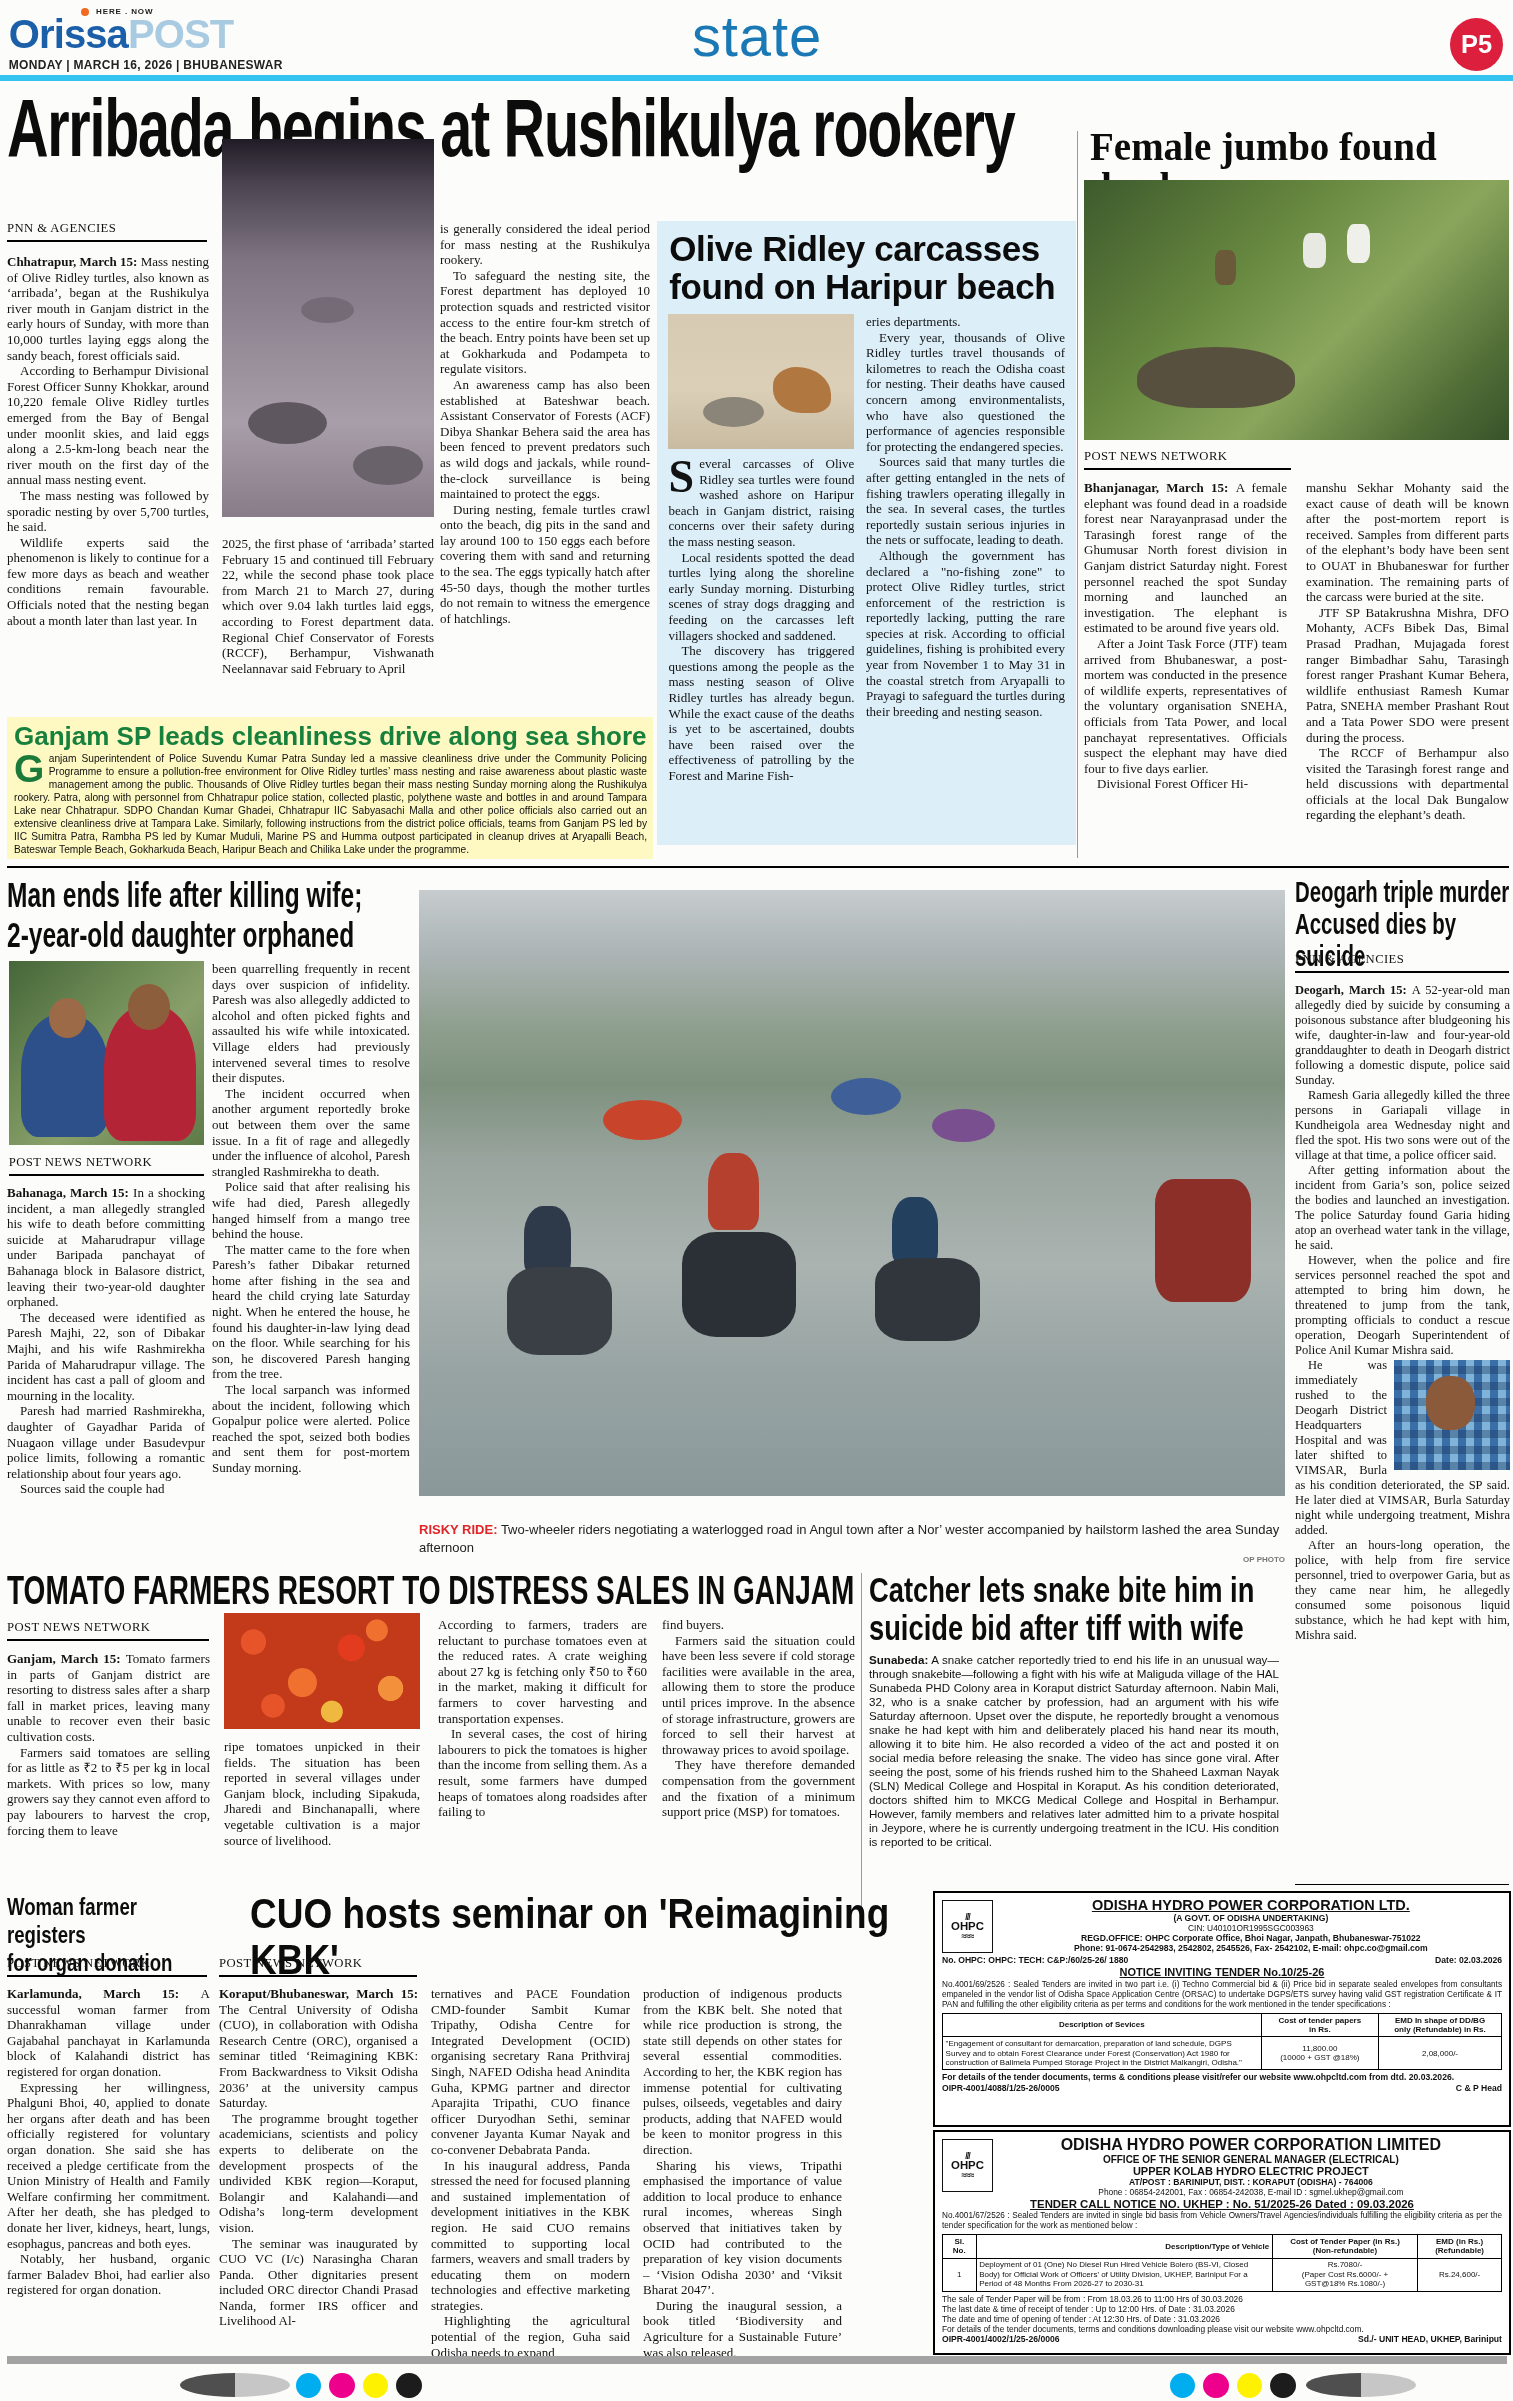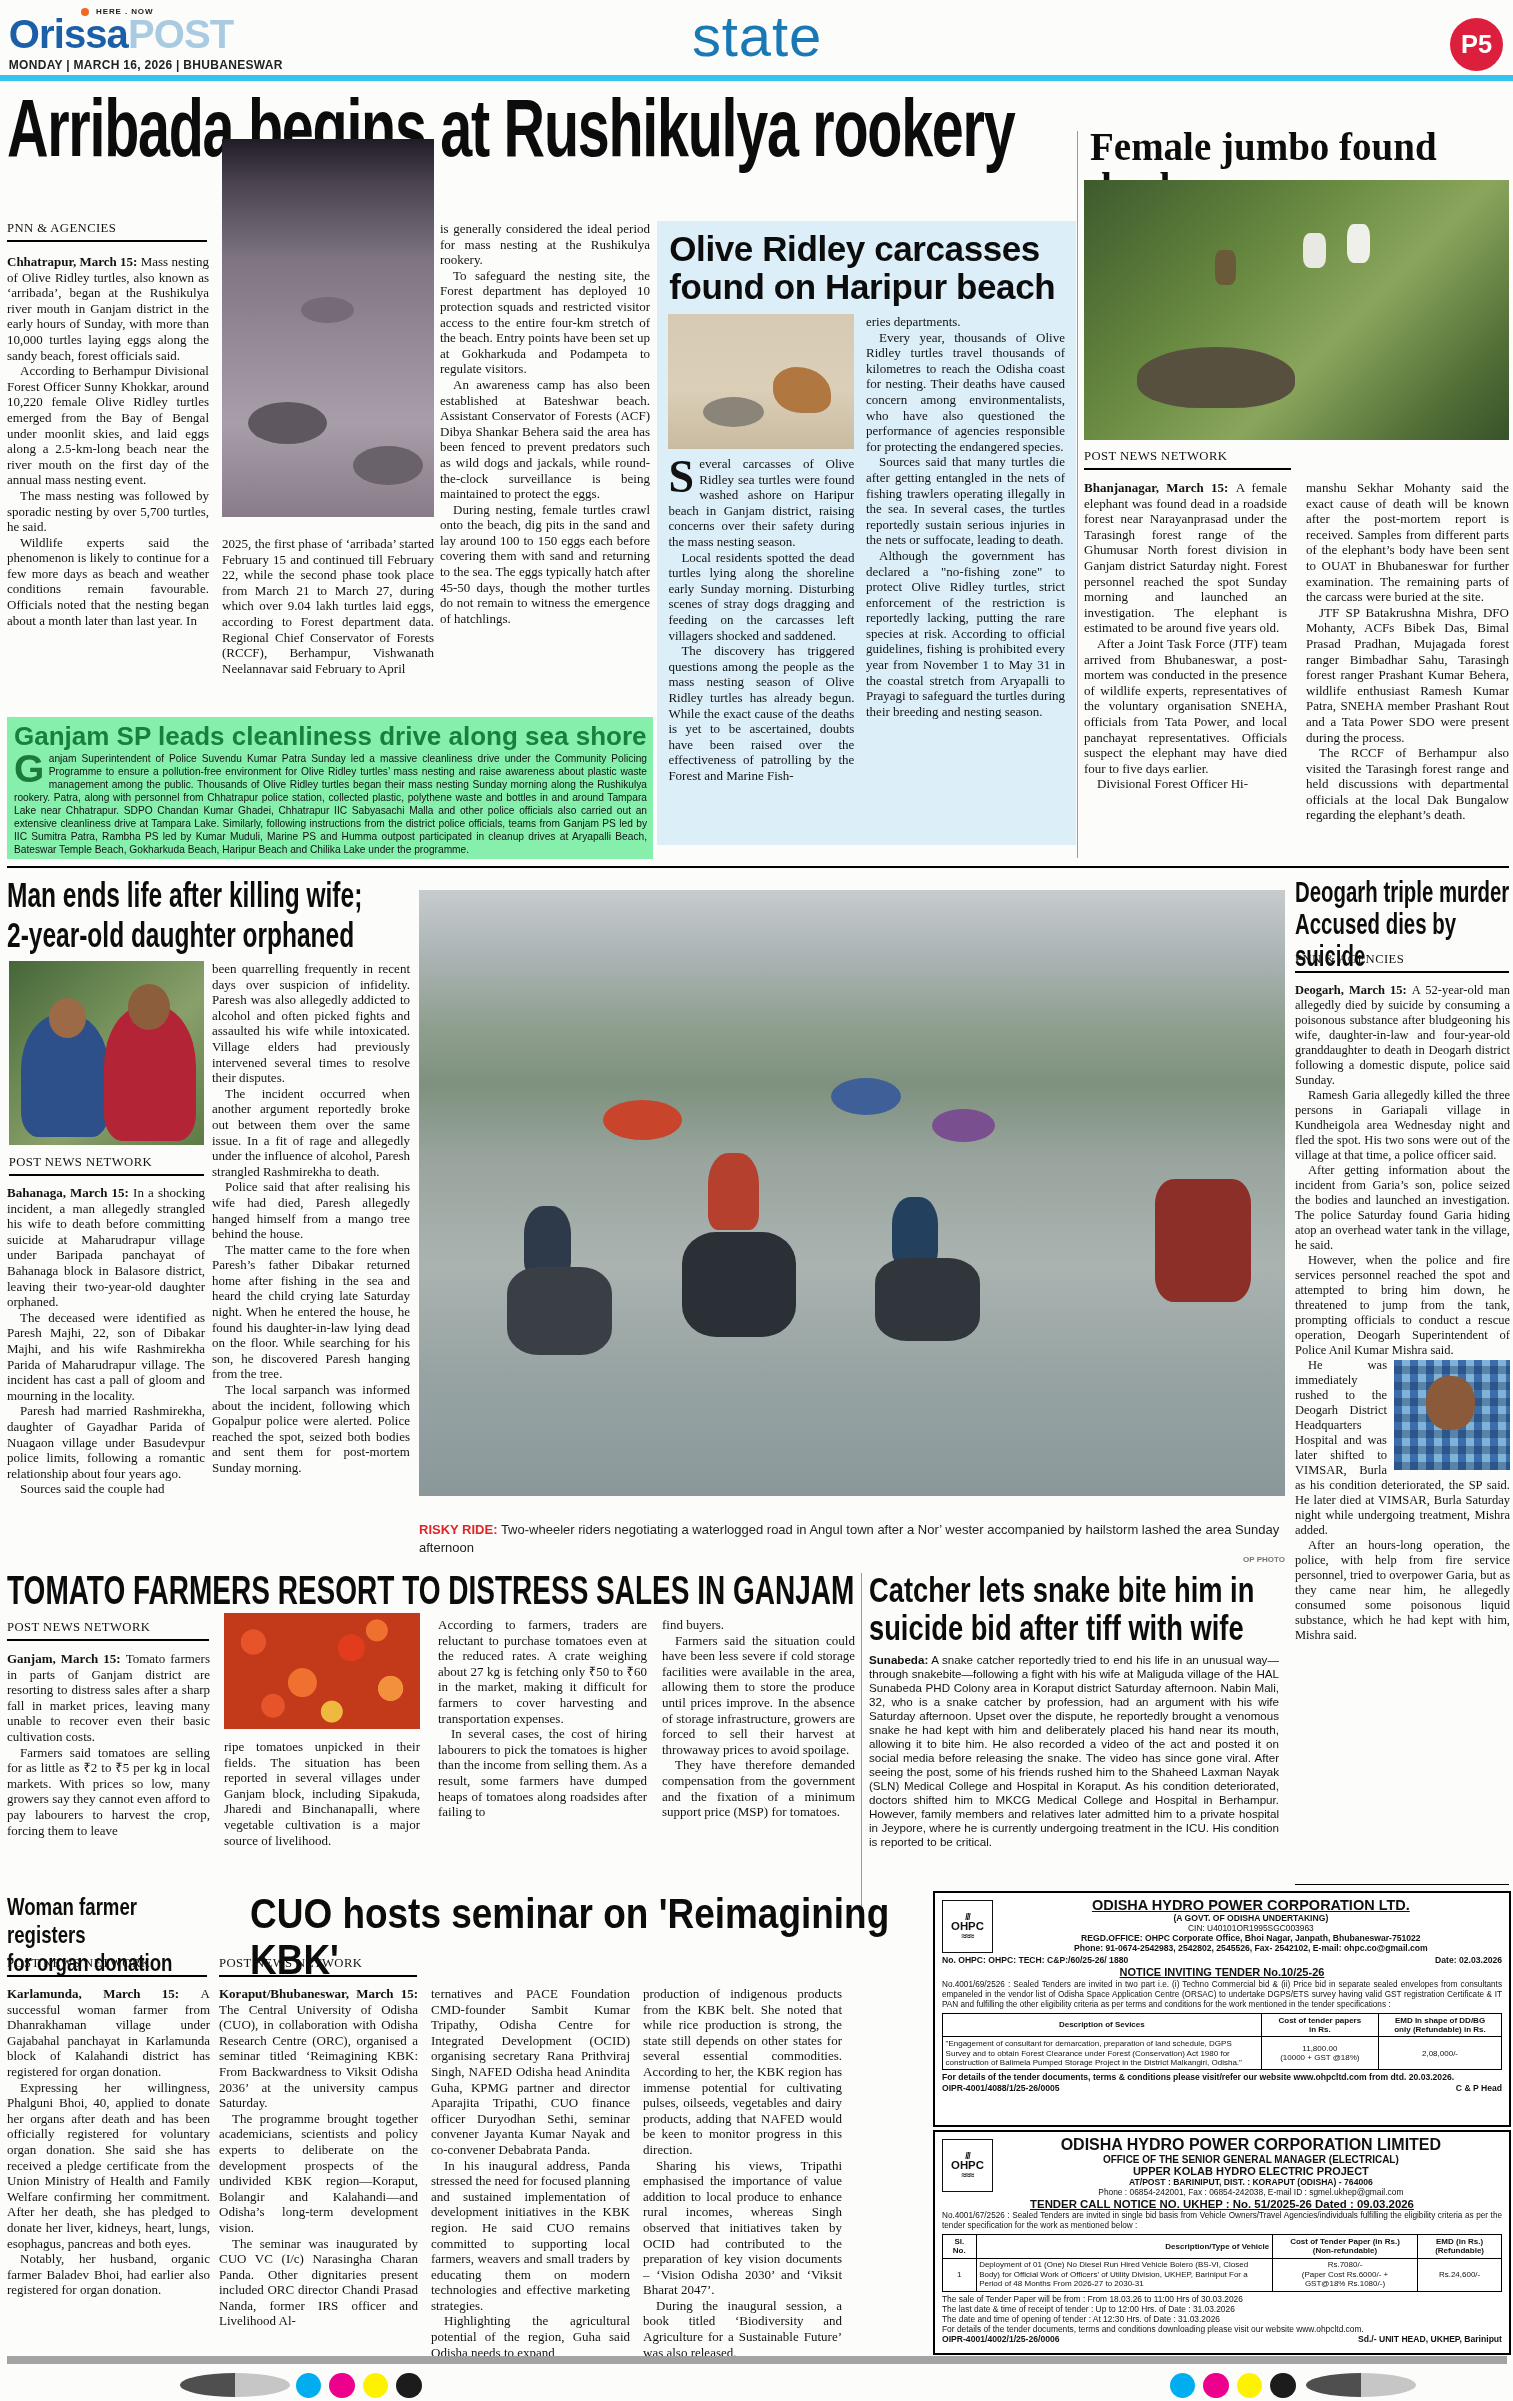--- a/index.html
+++ b/index.html
@@ -30,7 +30,7 @@
   .dcG::first-letter{float:left;font-family:"Liberation Sans",sans-serif;font-size:39px;line-height:32px;padding:0.9px 4.4px 0 0;font-weight:bold;color:#1b7a3a;}
   
   .bluebox{background:#dceef8;}
-  .greenstrip{background:#86efac;}
+  .greenstrip{background:#fef9c3;}
   .striphl{font-family:"Liberation Sans",sans-serif;font-weight:bold;font-size:26px;color:#17803c;}
   .stripbody{font-family:"Liberation Sans",sans-serif;font-size:10.2px;line-height:13px;text-align:justify;color:#111;}
   

